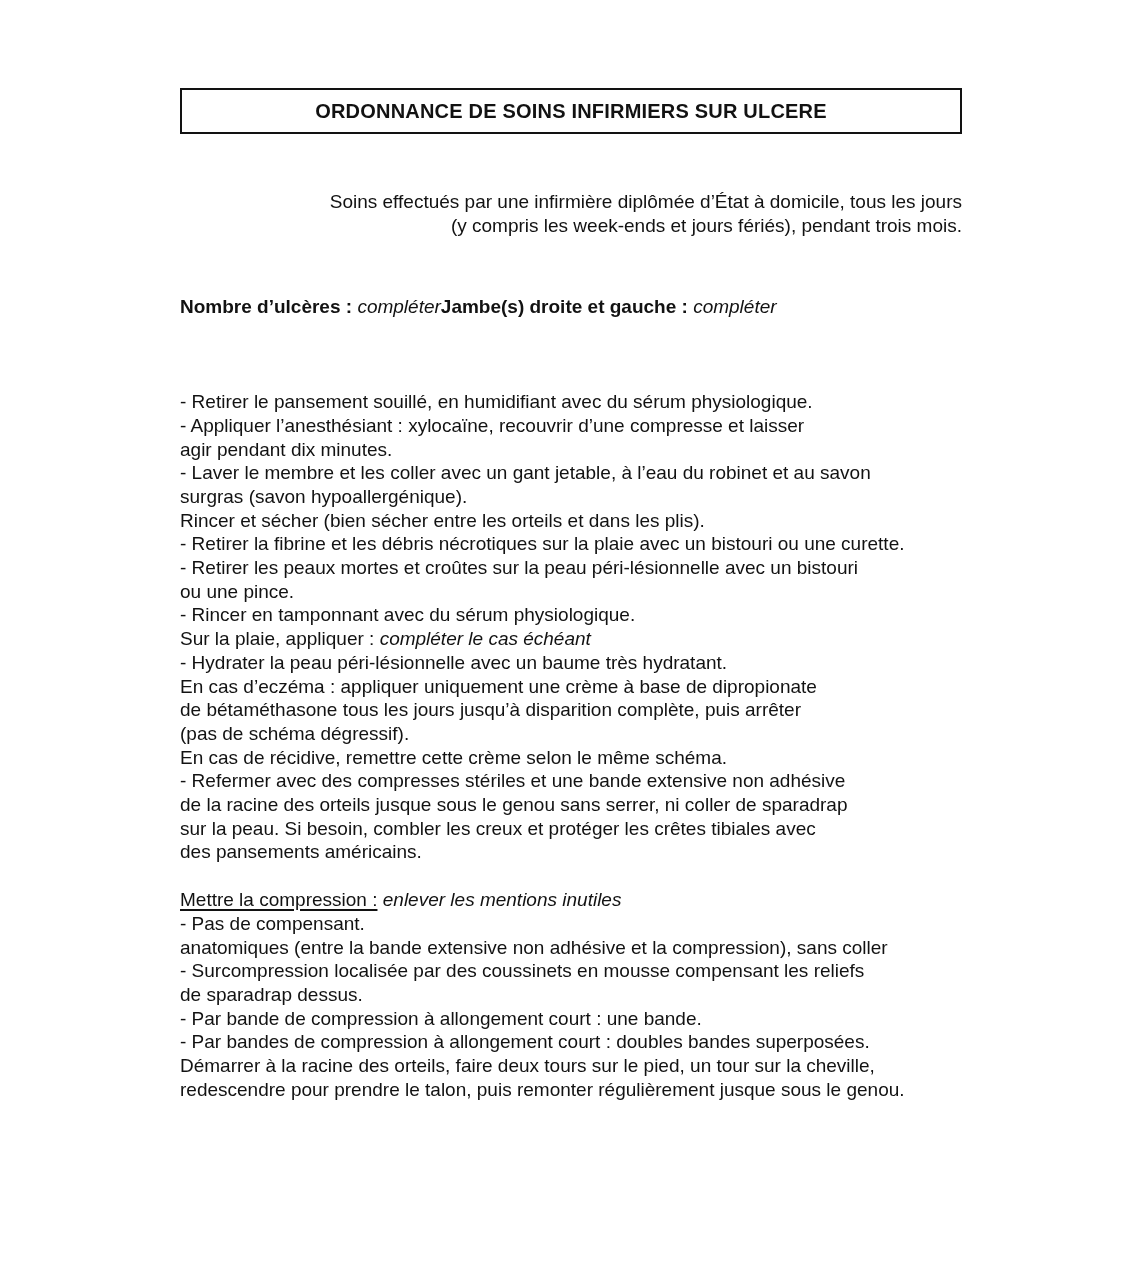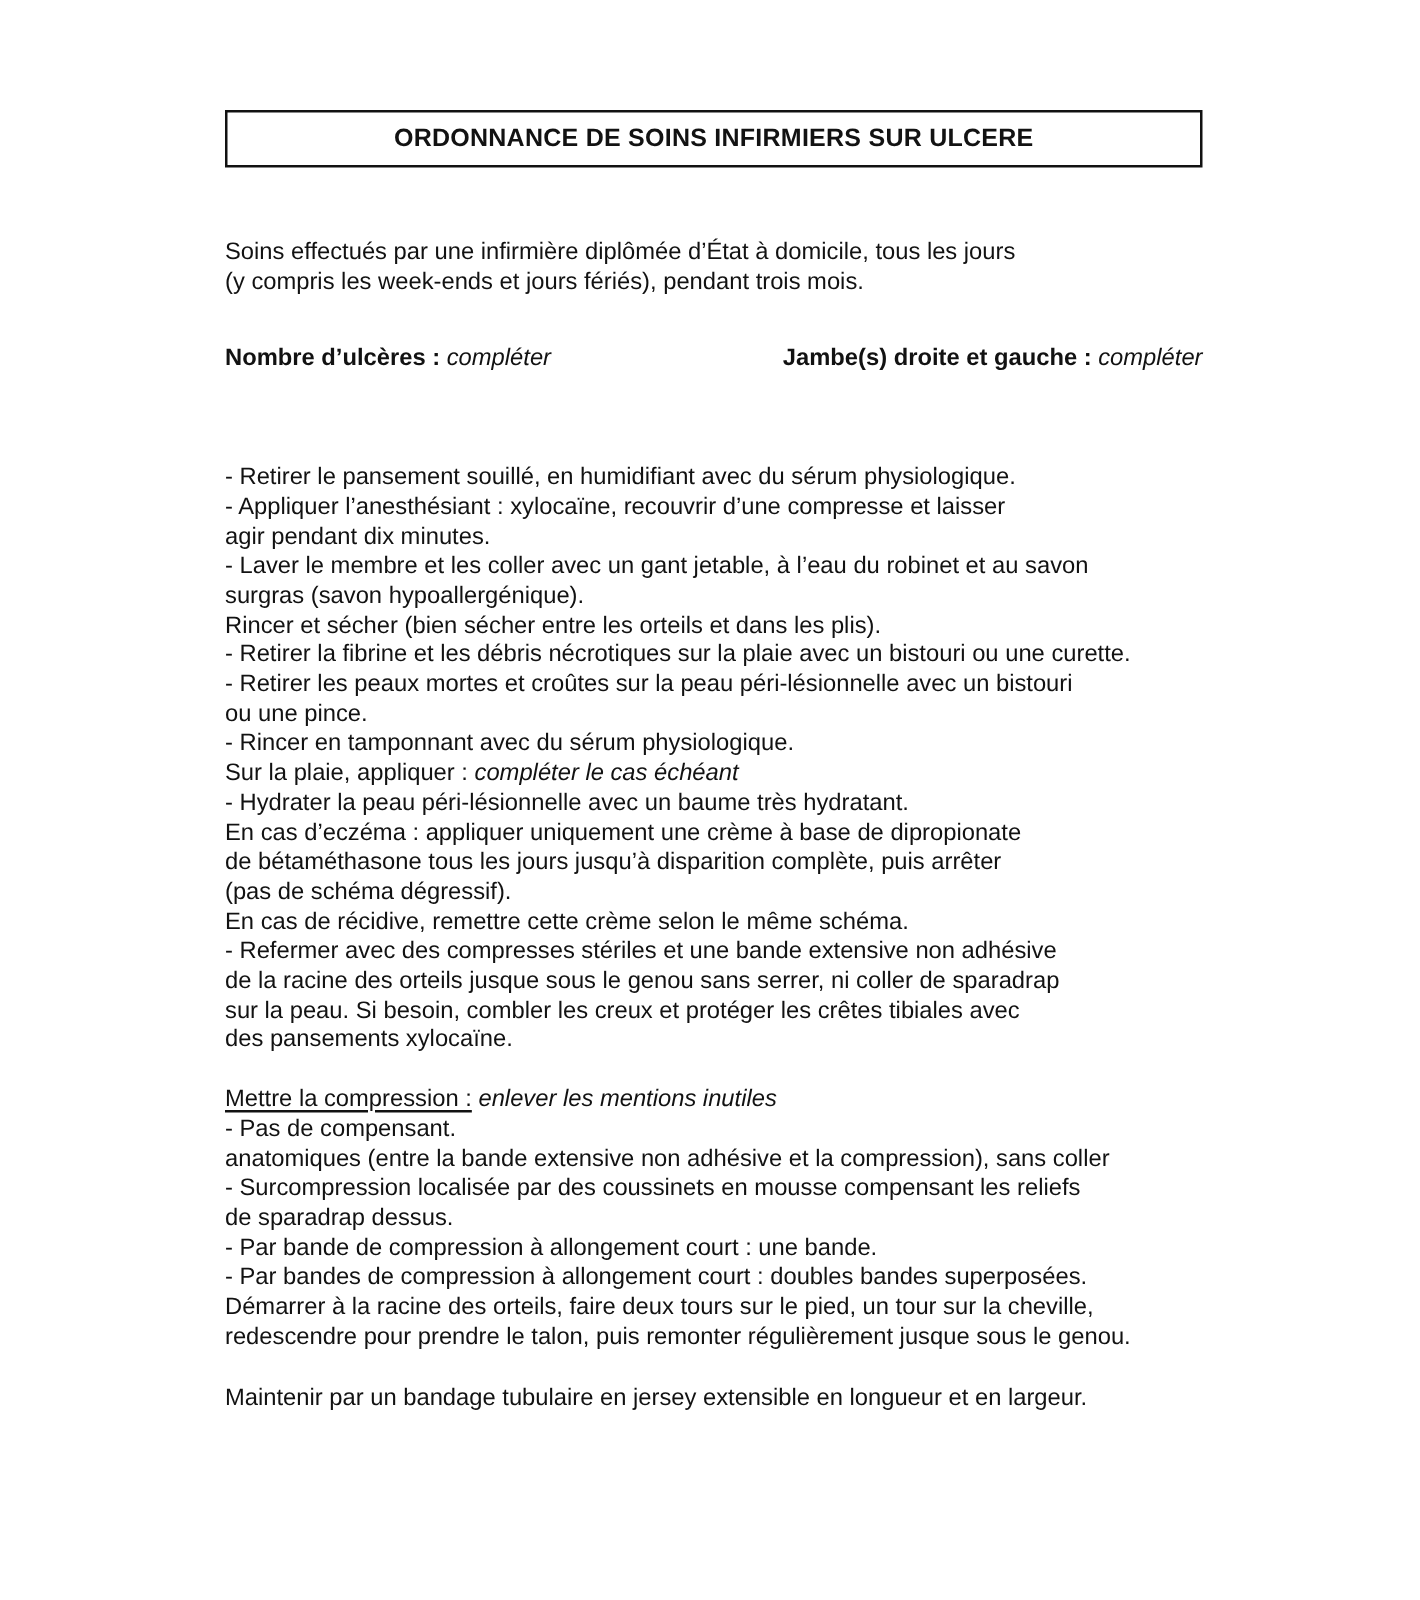--- a/index.html
+++ b/index.html
@@ -35,7 +35,7 @@
     width: 782px;
   }
   .line { white-space: nowrap; }
-  .intro { margin-top: 56px; }
+  .intro { margin-top: 56px; text-align: right; }
   .fields-row {
     margin-top: 38px;
     display: flex;

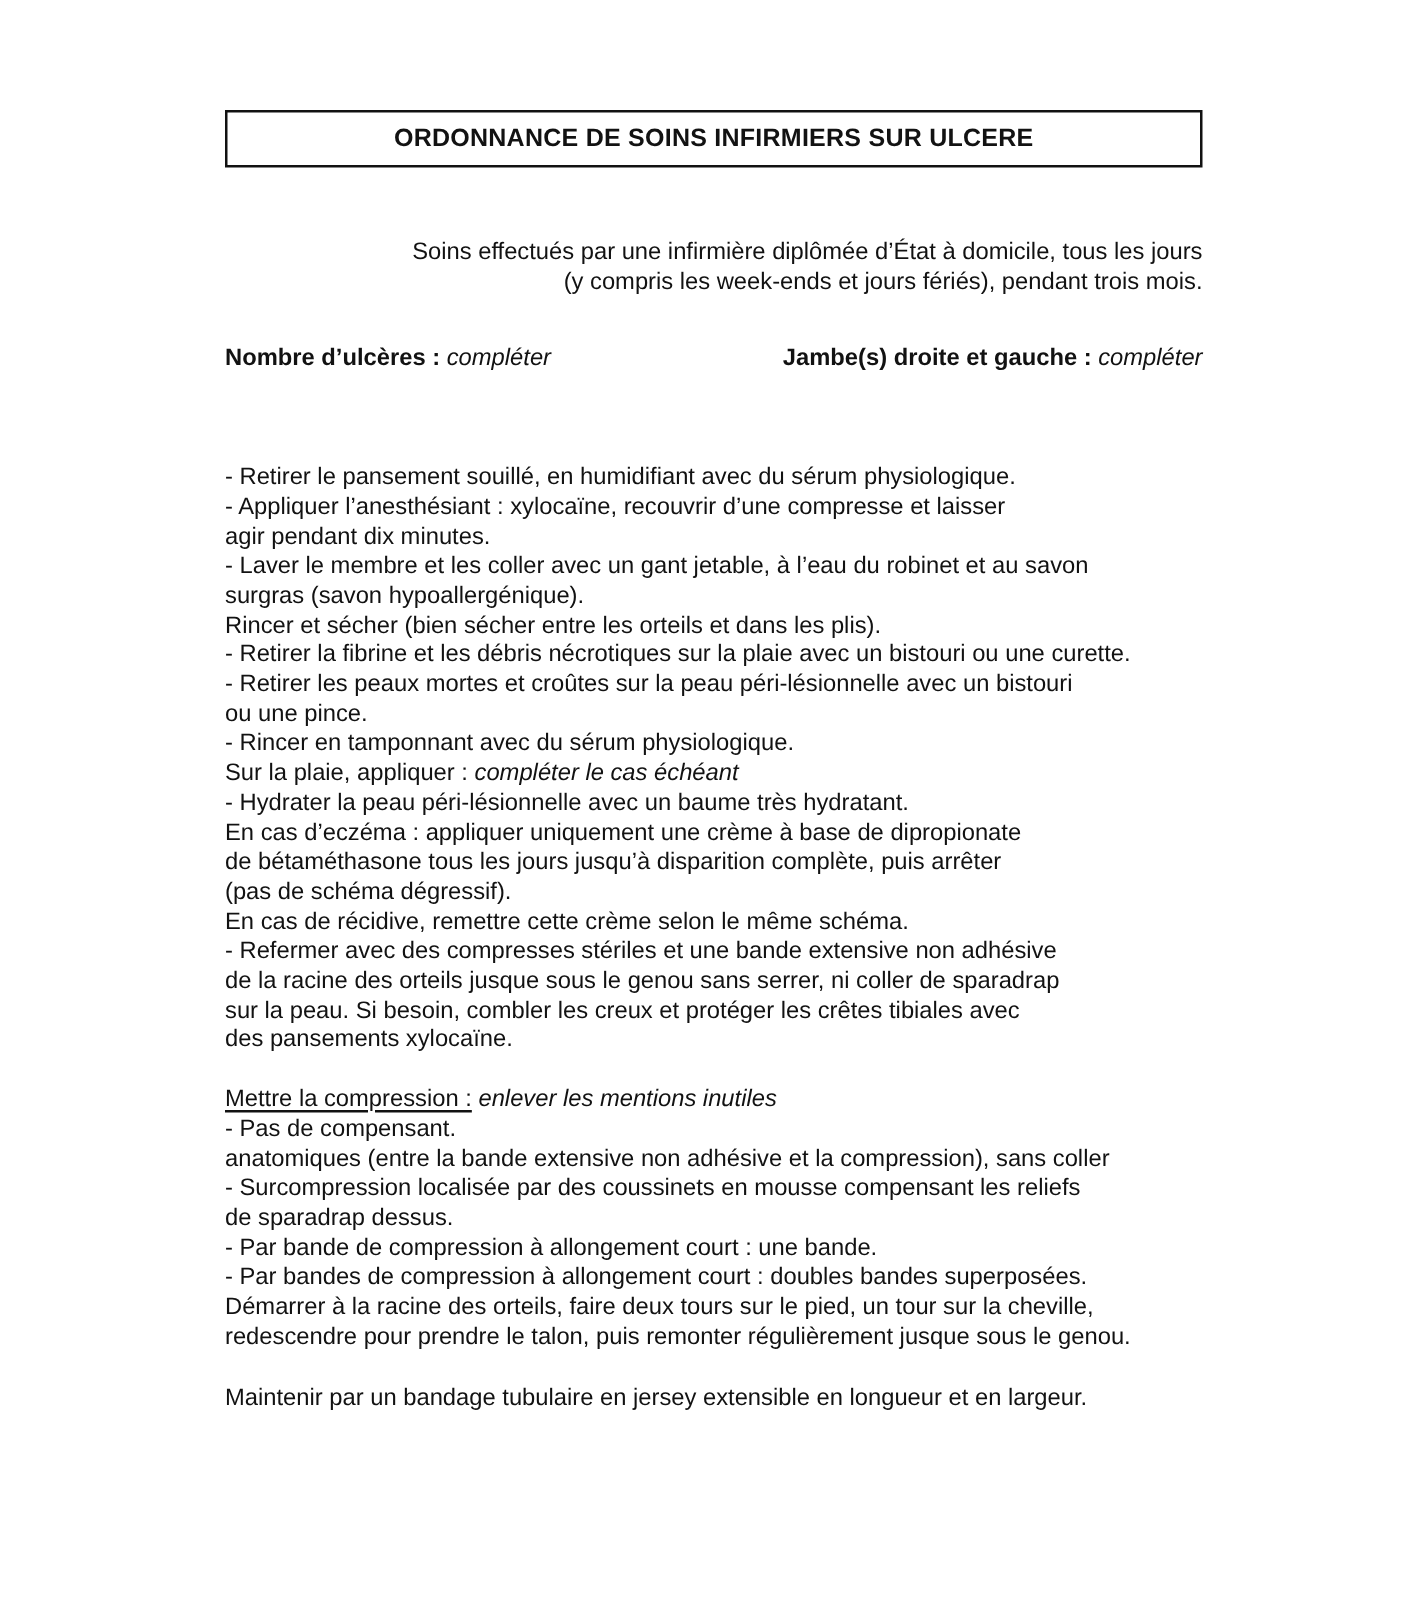--- a/index.html
+++ b/index.html
@@ -37,9 +37,8 @@
   .line { white-space: nowrap; }
   .intro { margin-top: 56px; text-align: right; }
   .fields-row {
-    margin-top: 38px;
+    margin-top: 58px;
     display: flex;
-    justify-content: space-between;
     white-space: nowrap;
   }
   .field-label { font-weight: bold; }

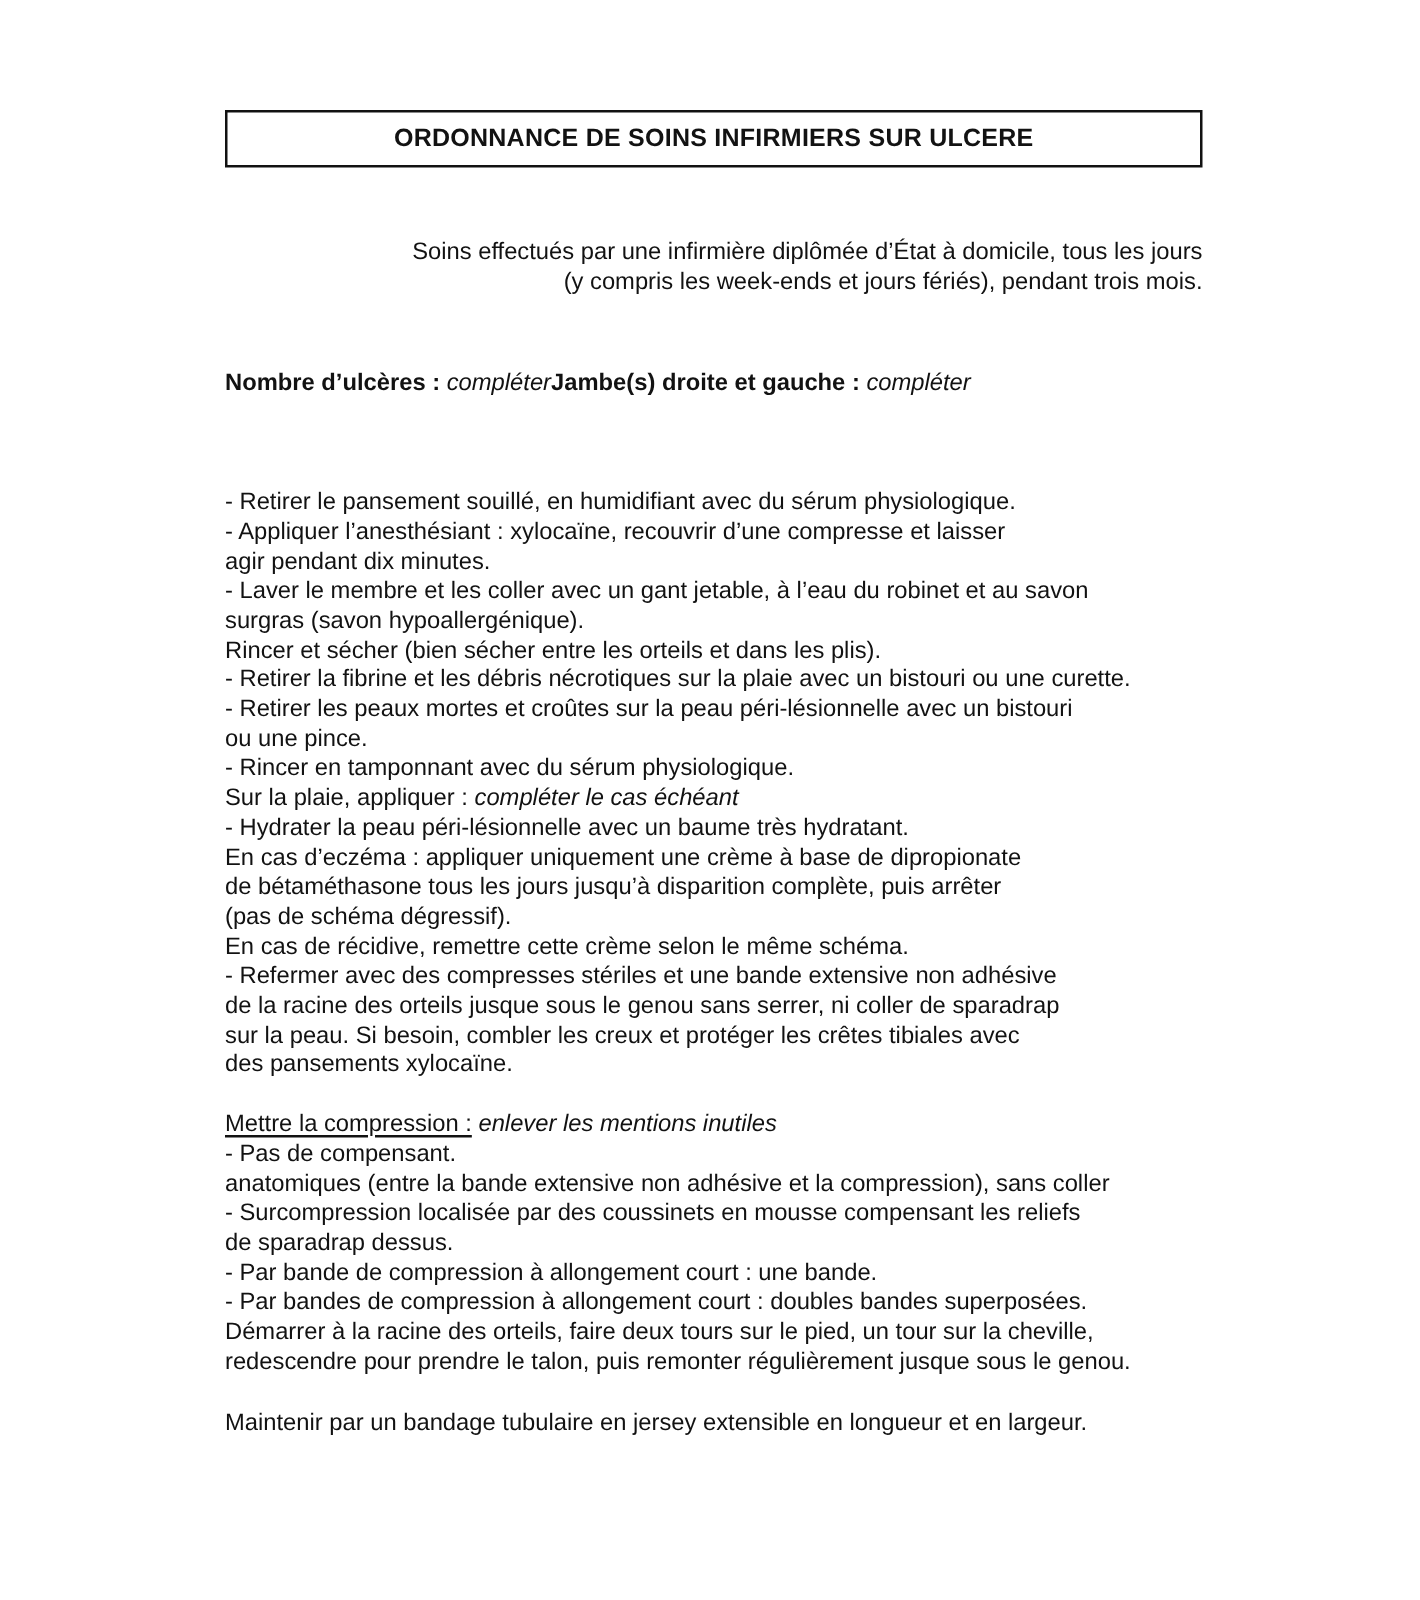--- a/index.html
+++ b/index.html
@@ -97,7 +97,7 @@
       <div class="line">- Refermer avec des compresses stériles et une bande extensive non adhésive</div>
       <div class="line">de la racine des orteils jusque sous le genou sans serrer, ni coller de sparadrap</div>
       <div class="line">sur la peau. Si besoin, combler les creux et protéger les crêtes tibiales avec</div>
-      <div class="line">des pansements xylocaïne.</div>
+      <div class="line">des pansements américains.</div>
     </div>
 
     <div class="section-compression">

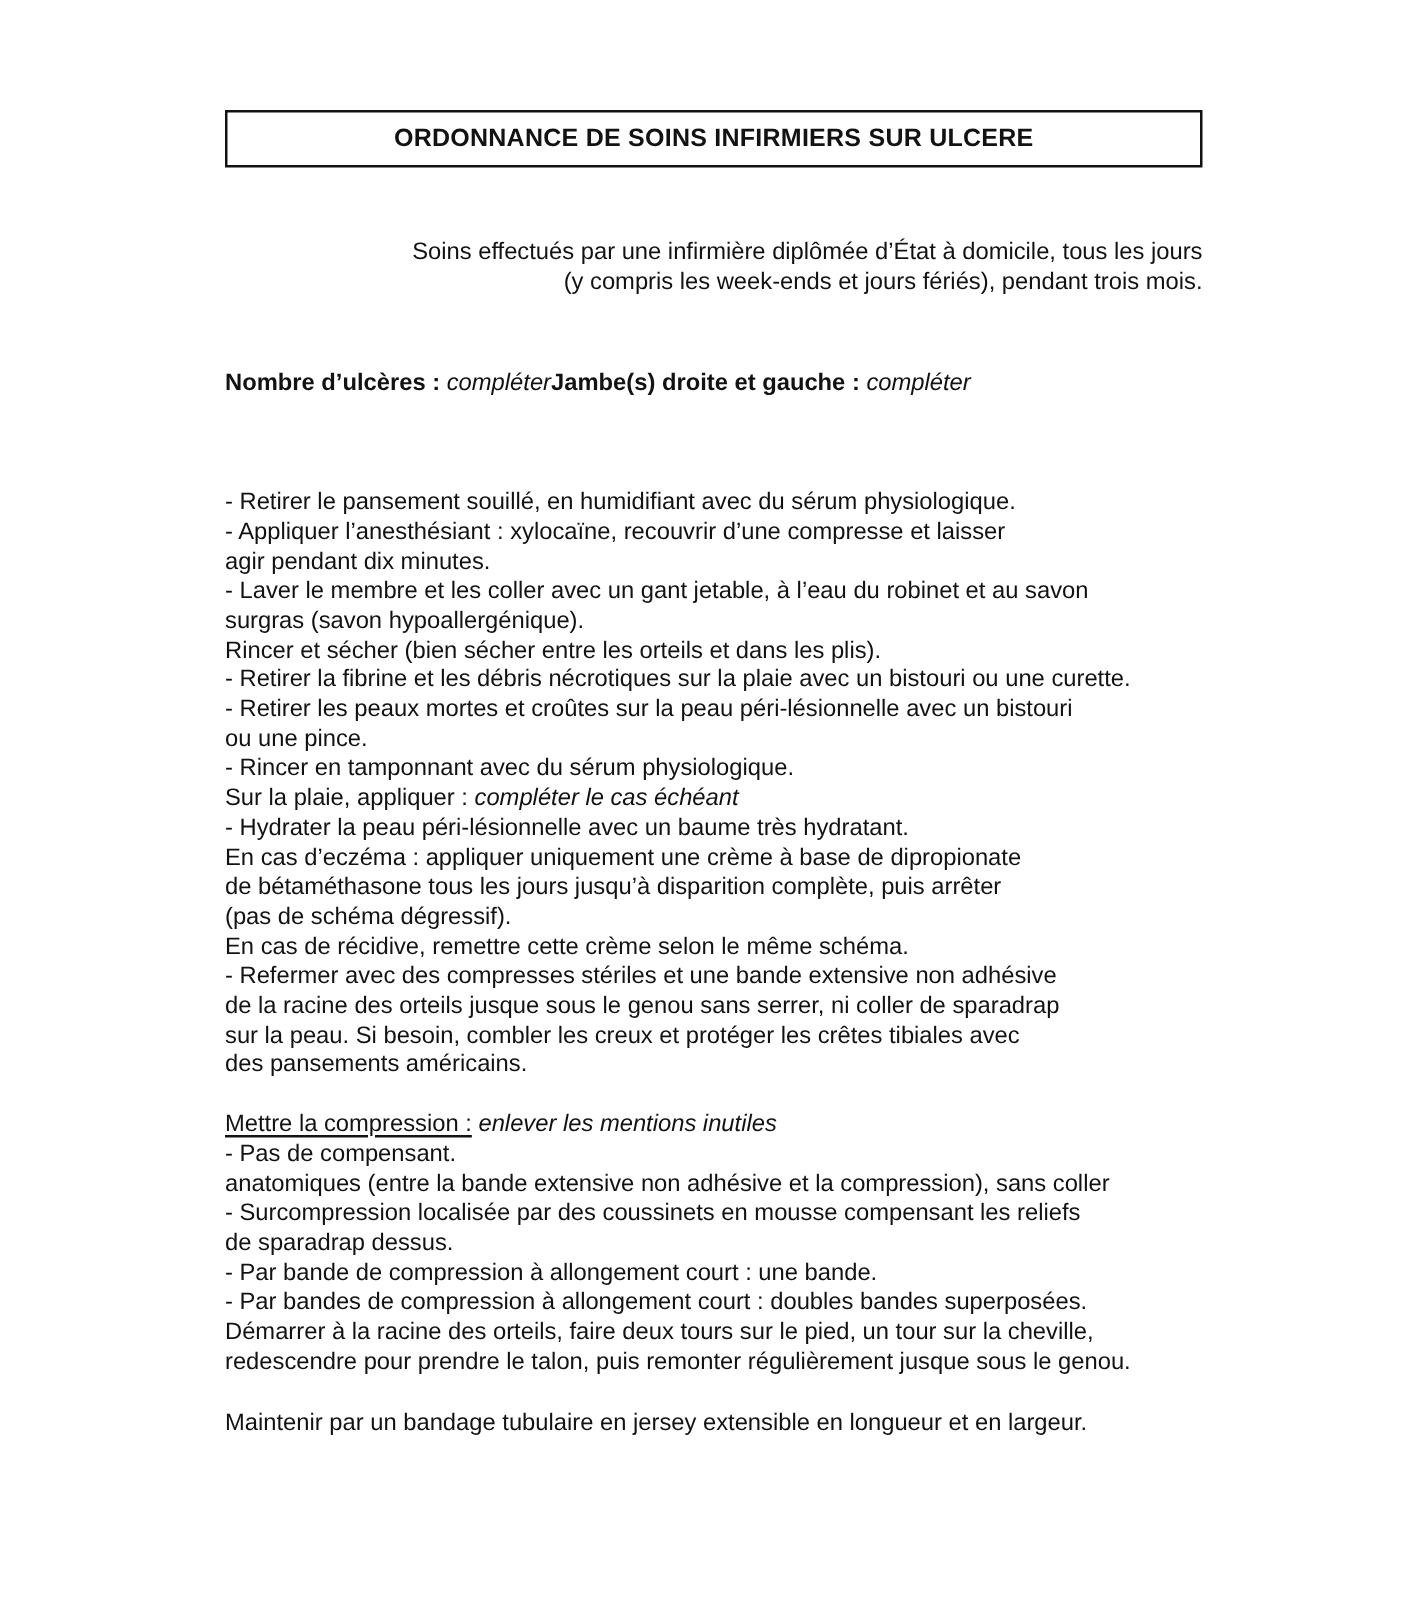--- a/index.html
+++ b/index.html
@@ -112,9 +112,6 @@
       <div class="line">redescendre pour prendre le talon, puis remonter régulièrement jusque sous le genou.</div>
     </div>
 
-    <div class="closing">
-      <div class="line">Maintenir par un bandage tubulaire en jersey extensible en longueur et en largeur.</div>
-    </div>
 
   </div>
 </div>

